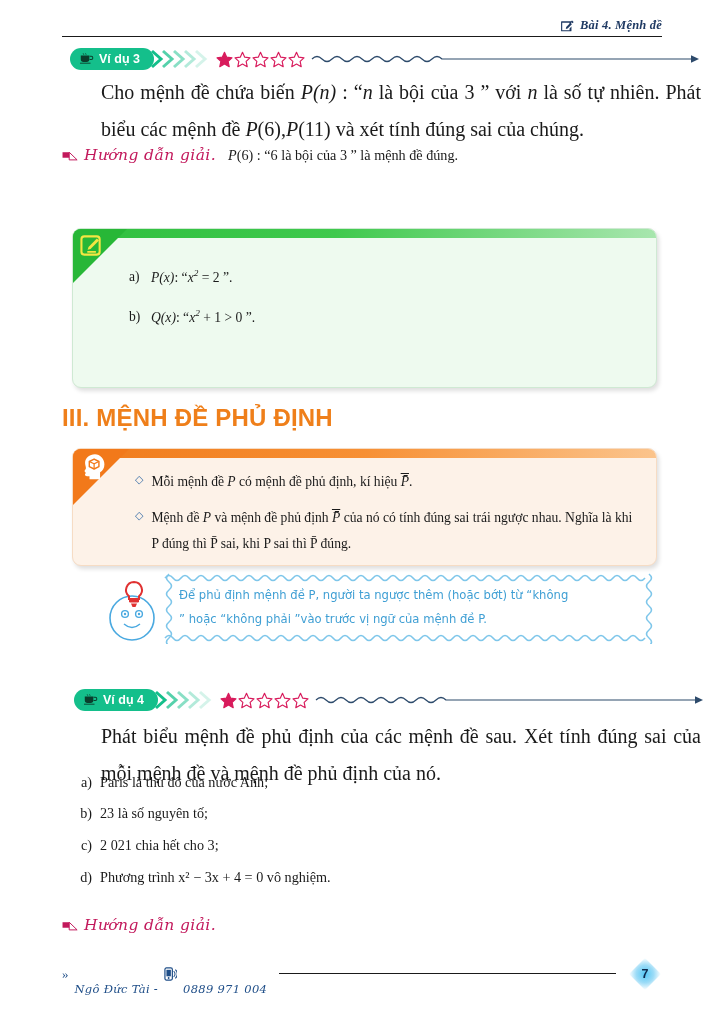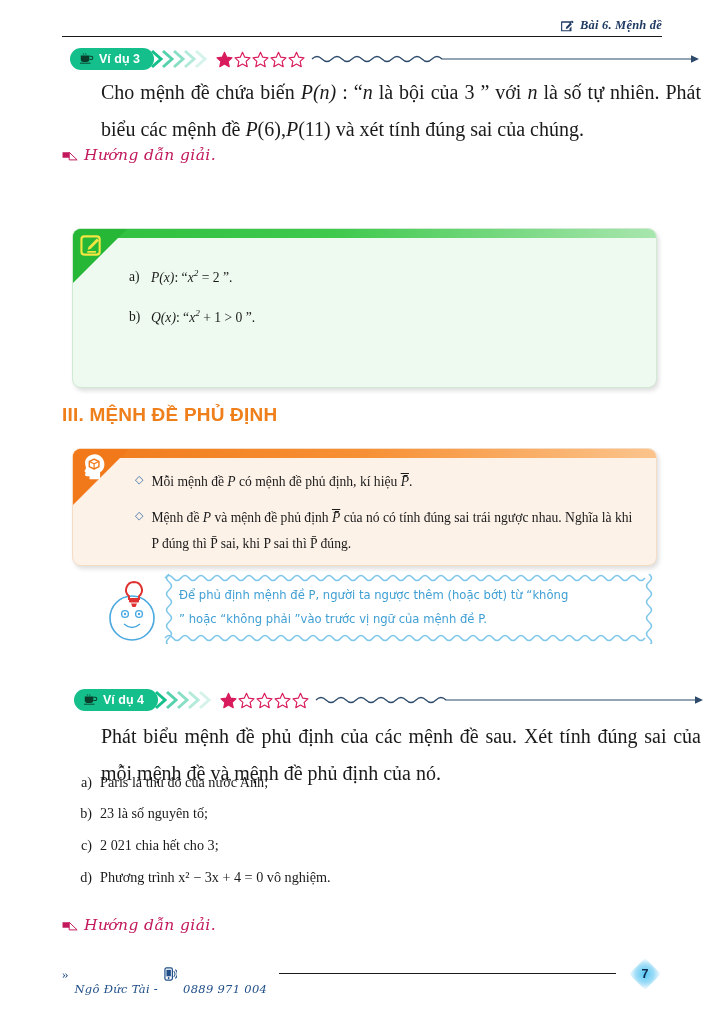--- a/index.html
+++ b/index.html
@@ -258,7 +258,7 @@
         <path d="M15.2 2.1 14 .9a.6.6 0 0 0-.85 0l-1 1 2.05 2.05 1-1a.6.6 0 0 0 0-.85zM6.4 8.7 5.9 11l2.3-.5 5.2-5.2-1.8-1.8z" fill="#1f3a63"></path>
       </svg>
     </span>
-    <span class="header-title">Bài 6. Mệnh đề</span>
+    <span class="header-title">Bài 4. Mệnh đề</span>
   </div>
 
   <div class="ex-banner" style="left:62px; top:48px;margin-left:8px;">

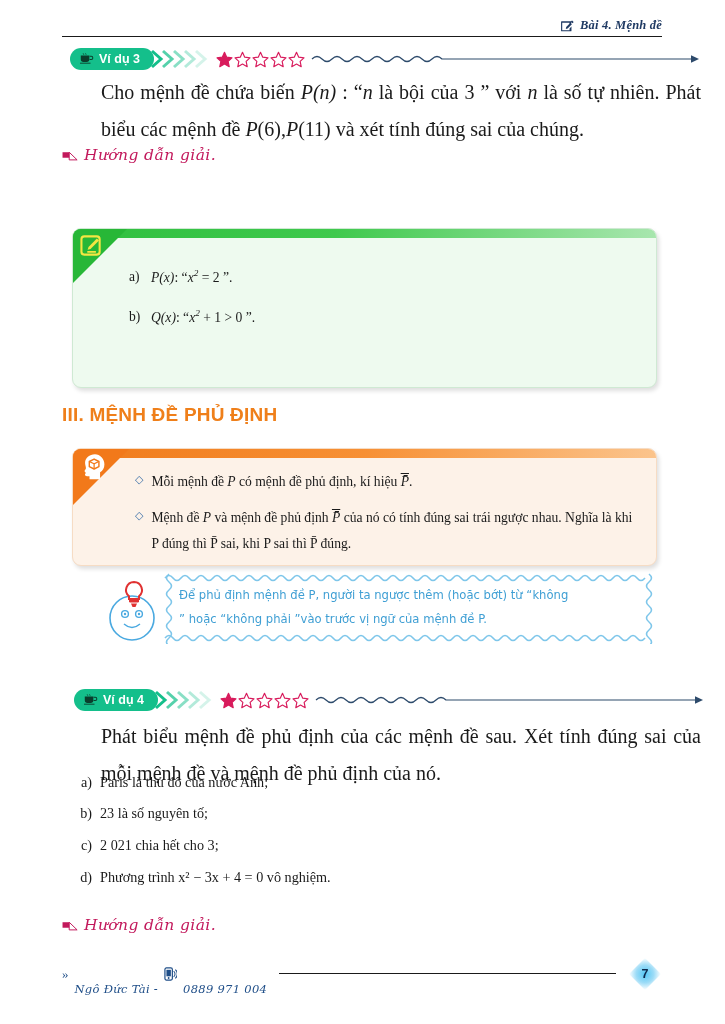--- a/index.html
+++ b/index.html
@@ -319,6 +319,9 @@
       </svg>
     </span>
     <span class="guide-label">Hướng dẫn giải.</span>
+    <span style="font-size:14.2px; margin-left:6px;">
+      <span class="math">P</span><span>(6)</span><span> : “6 là bội của 3 ” là mệnh đề đúng.</span>
+    </span>
   </div>
 
   <div class="box box-green">

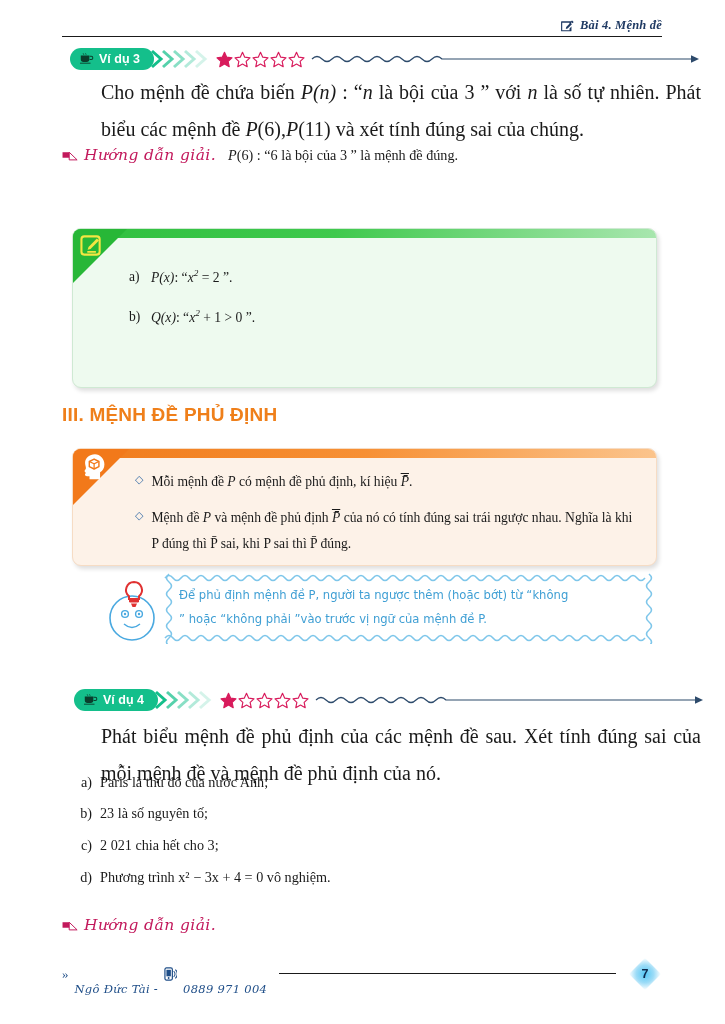--- a/index.html
+++ b/index.html
@@ -162,7 +162,7 @@
     color: #ef7f1a;
     font-family: "Liberation Sans", sans-serif;
     font-weight: bold;
-    font-size: 19px;
+    font-size: 24px;
     letter-spacing: .2px;
   }
 

